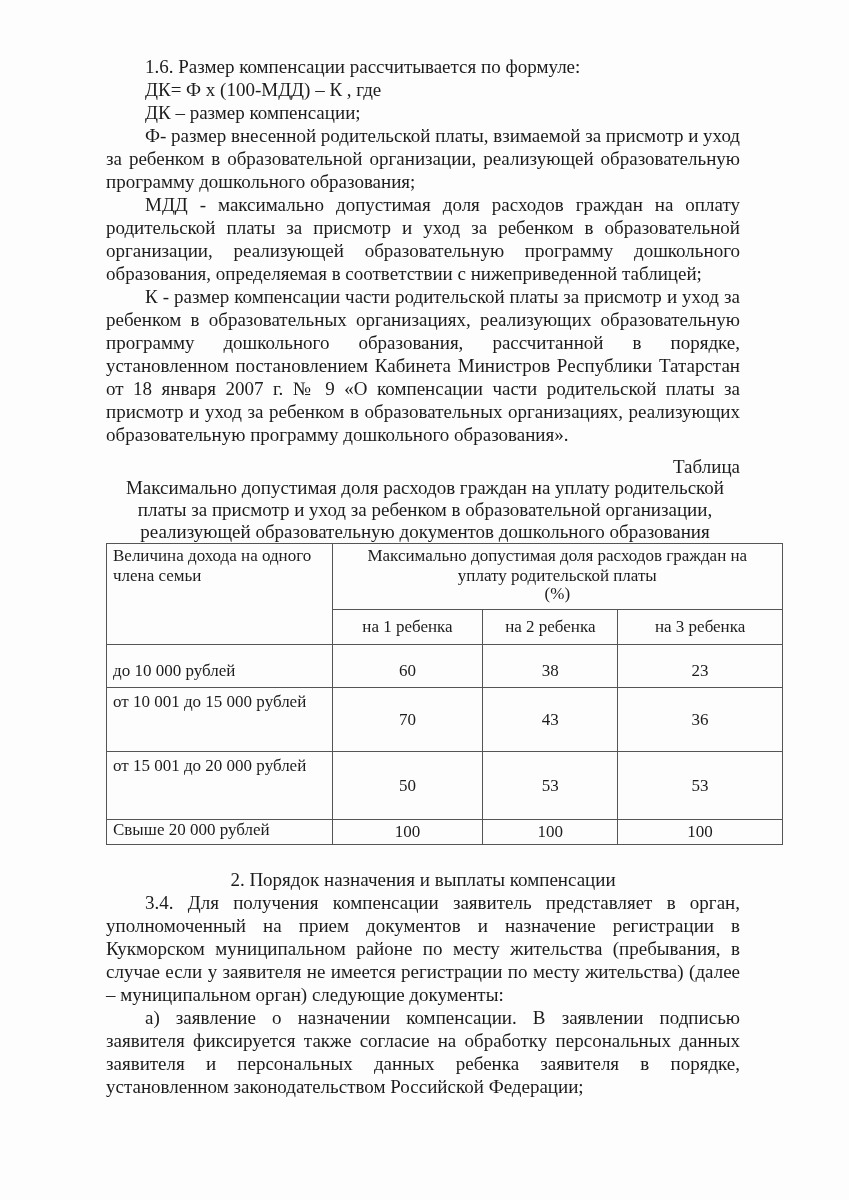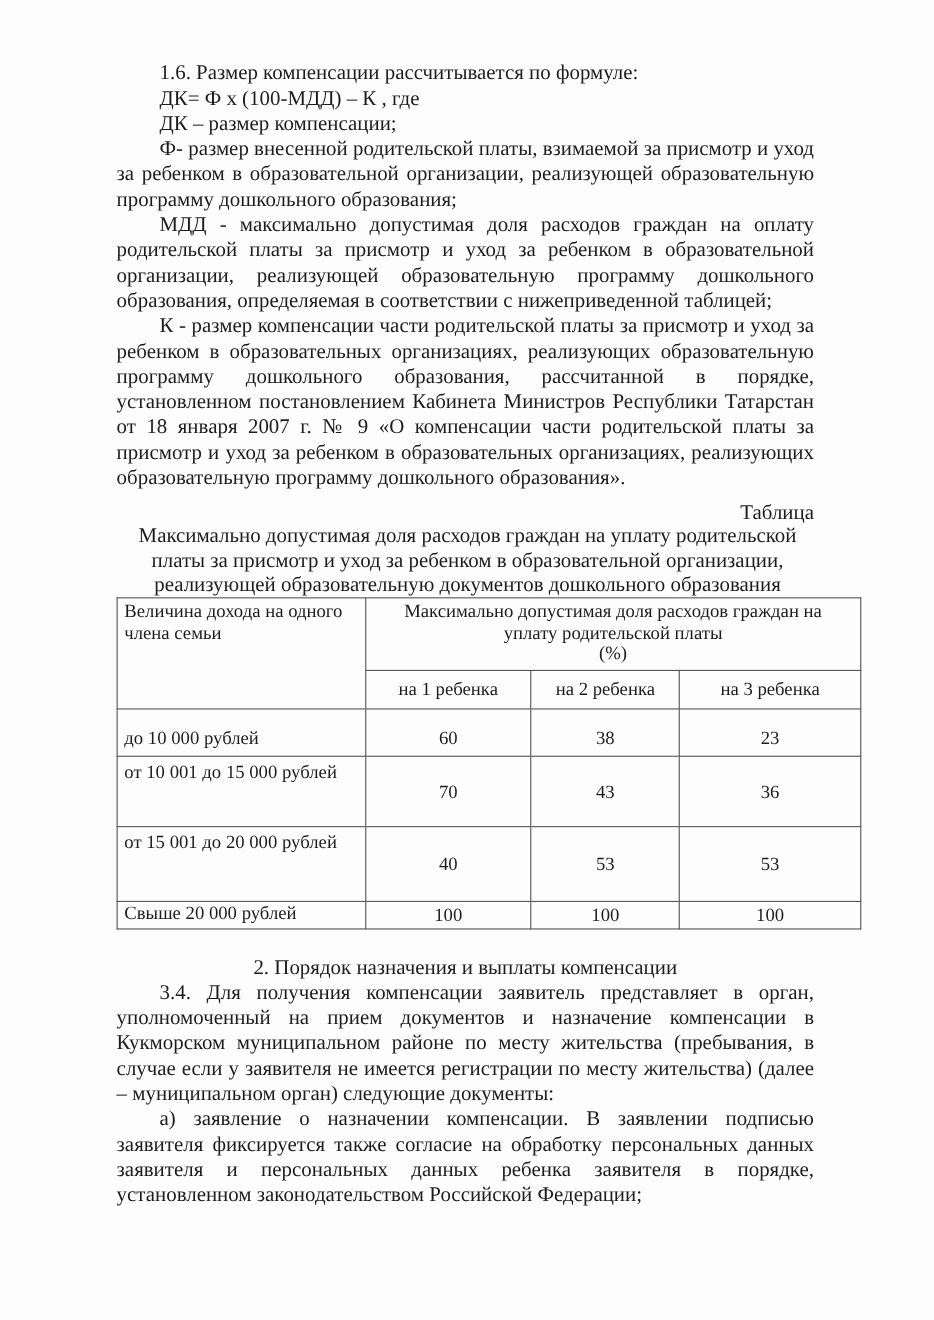--- a/index.html
+++ b/index.html
@@ -90,7 +90,7 @@
     </tr>
     <tr style="height:68px;">
       <td style="padding-top:4px;">от 15 001 до 20 000 рублей</td>
-      <td class="num">40</td>
+      <td class="num">50</td>
       <td class="num">53</td>
       <td class="num">53</td>
     </tr>

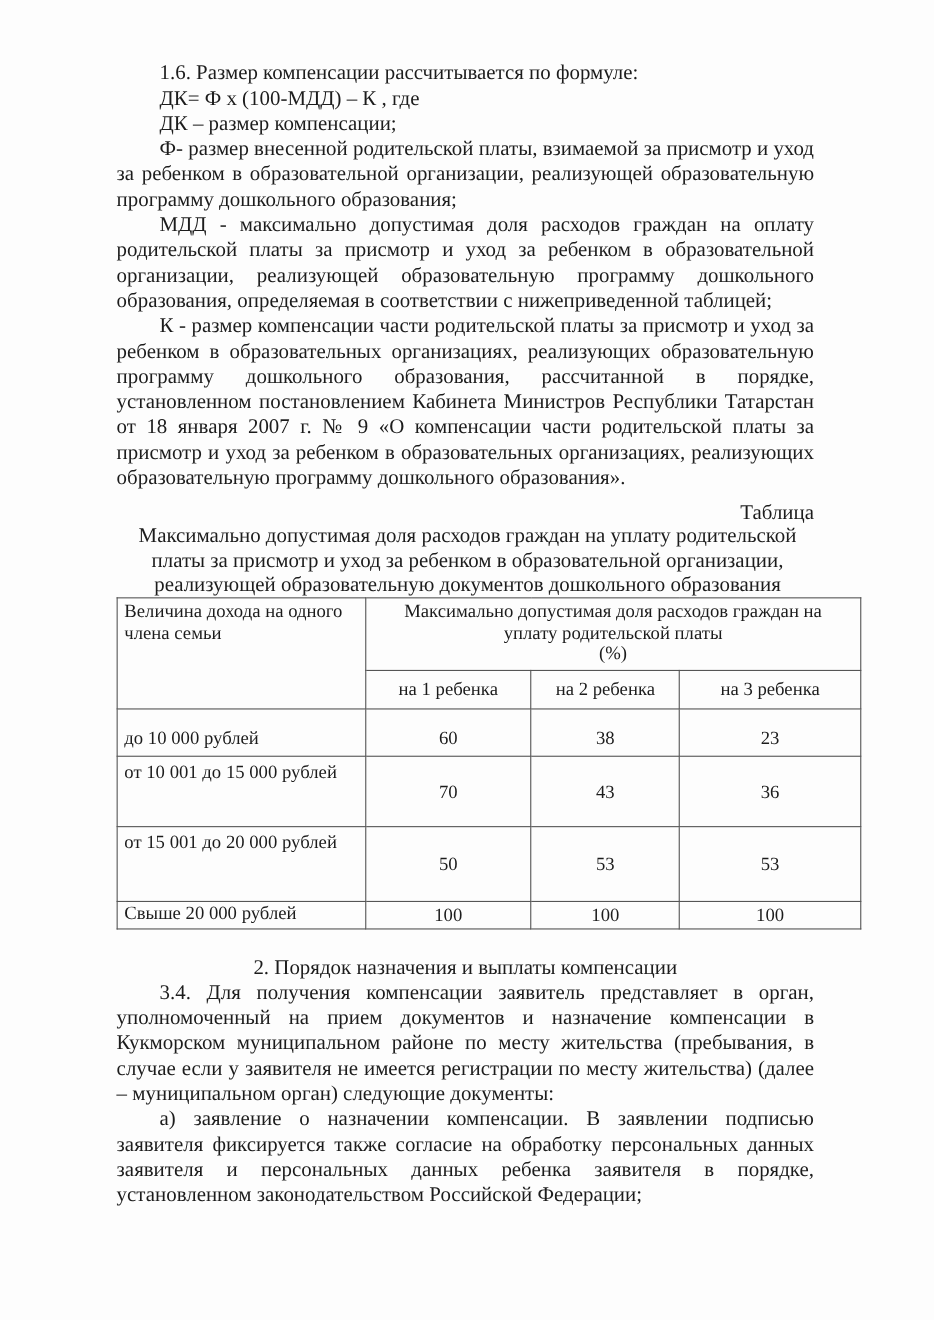--- a/index.html
+++ b/index.html
@@ -106,7 +106,7 @@
   <div class="line center" style="left:106px;top:870px;width:634px;">2. Порядок назначения и выплаты компенсации</div>
 
   <div class="line just" style="left:145px;top:893px;width:595px;">3.4.  Для  получения  компенсации  заявитель  представляет  в  орган,</div>
-  <div class="line just" style="left:106px;top:916px;width:634px;">уполномоченный  на  прием  документов  и  назначение  компенсации  в</div>
+  <div class="line just" style="left:106px;top:916px;width:634px;">уполномоченный  на  прием  документов  и  назначение  регистрации  в</div>
   <div class="line just" style="left:106px;top:939px;width:634px;">Кукморском муниципальном районе по месту жительства (пребывания, в</div>
   <div class="line just" style="left:106px;top:962px;width:634px;">случае если у заявителя не имеется регистрации по месту жительства) (далее</div>
   <div class="line" style="left:106px;top:985px;">– муниципальном орган) следующие документы:</div>

